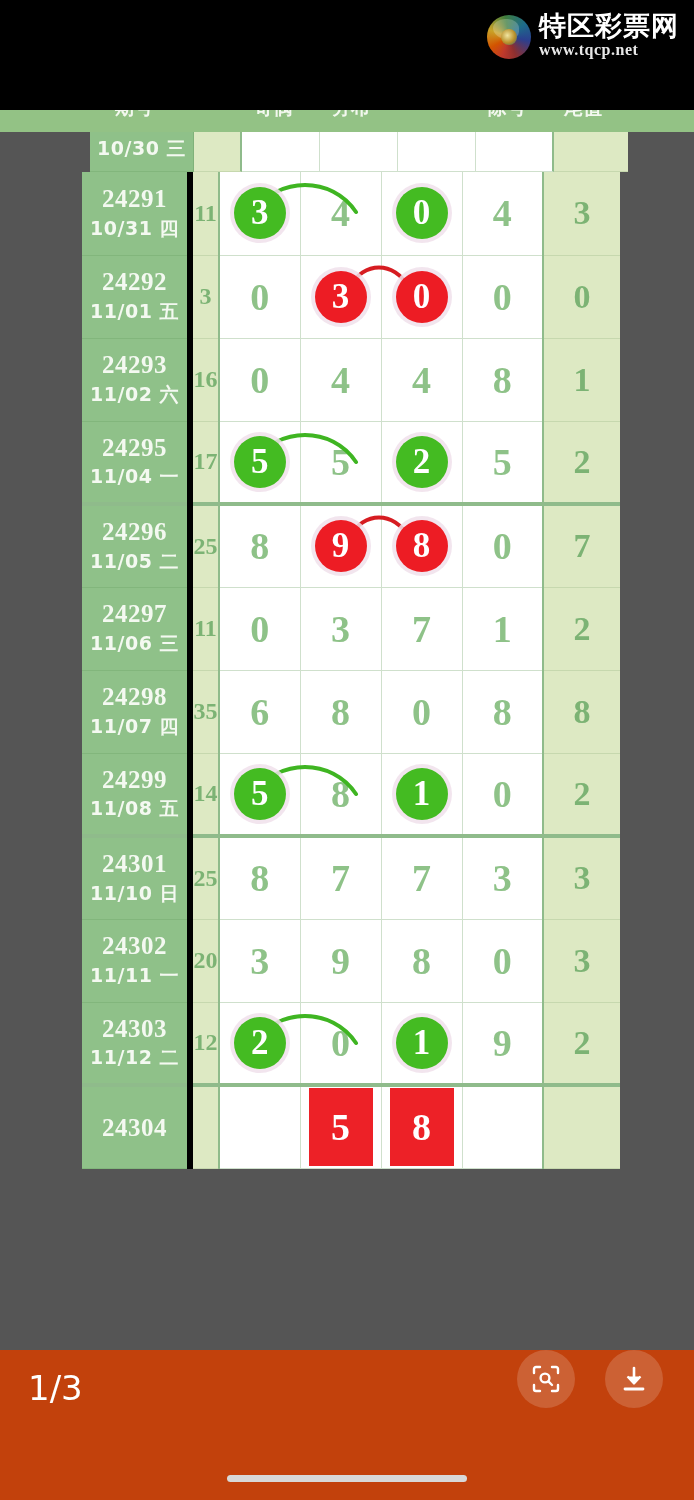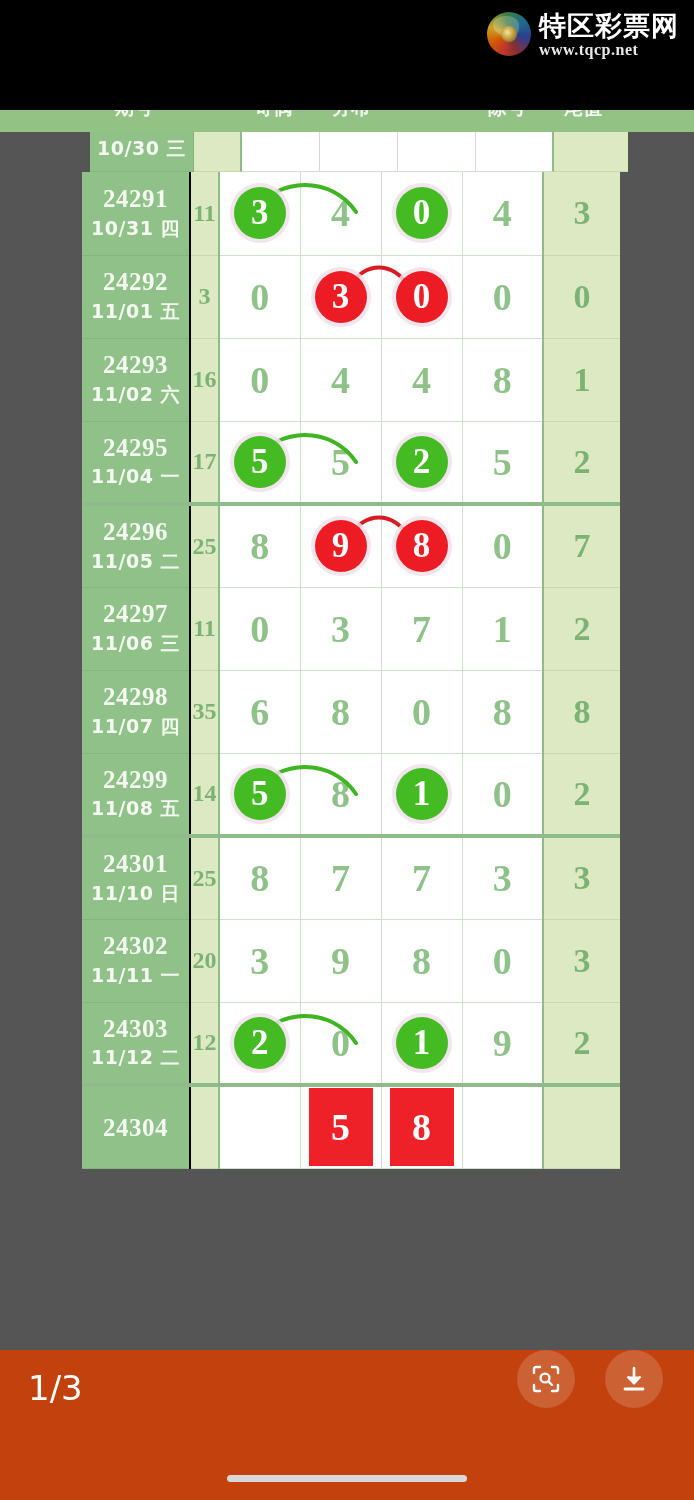--- a/index.html
+++ b/index.html
@@ -12,7 +12,7 @@
   #screen { position:relative; width:694px; height:1500px; background:#000; overflow:hidden; }
 
   
-  .watermark { position:absolute; top:12px; left:487px; display:flex; align-items:flex-start; gap:8px; }
+  .watermark { position:absolute; top:12px; left:487px; display:flex; align-items:flex-end; gap:8px; }
   .wm-logo { width:44px; height:44px; border-radius:50%; position:relative; overflow:hidden;
              background:conic-gradient(from 200deg,#c0392b 0deg,#d35400 40deg,#c9a227 90deg,#3f7d3f 150deg,#1d6b8a 210deg,#2b3f8f 260deg,#8e2f2f 320deg,#c0392b 360deg); }
   .wm-logo::after { content:""; position:absolute; left:50%; top:50%; width:16px; height:16px;

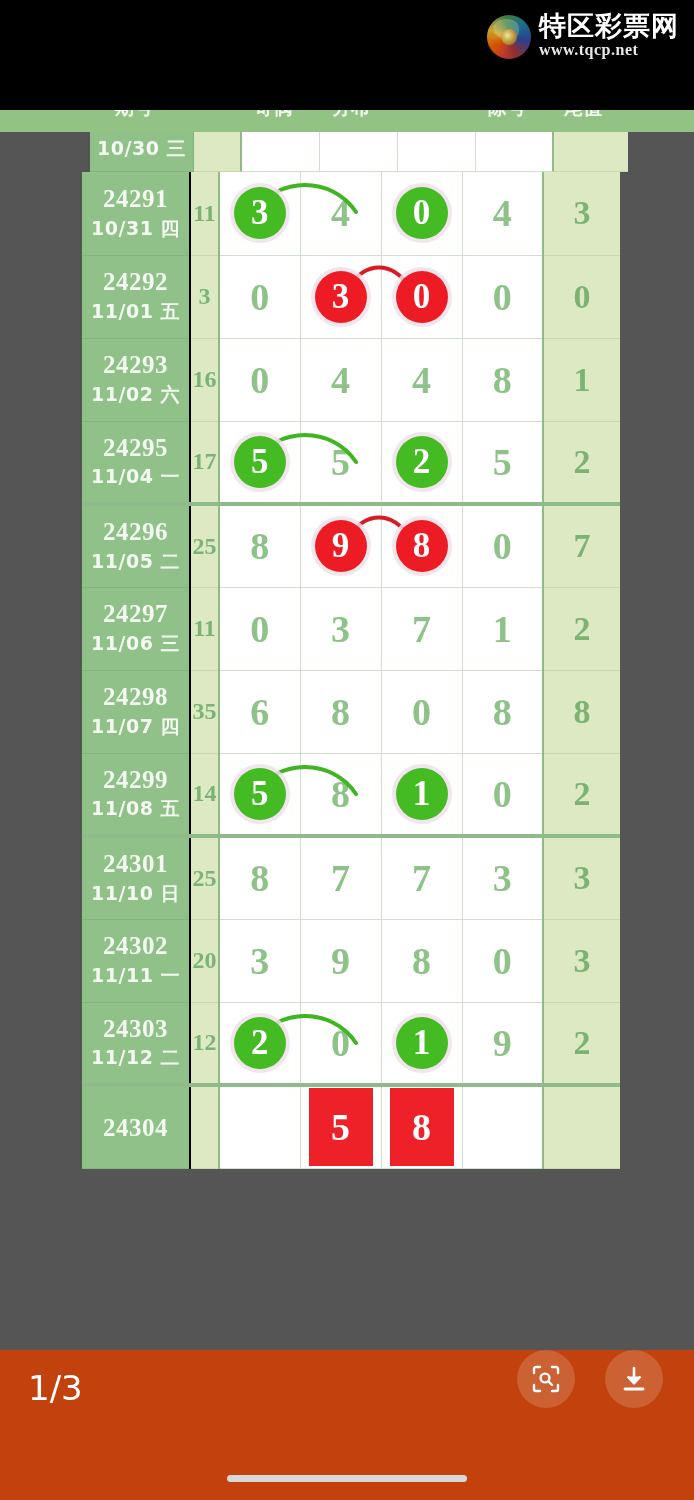--- a/index.html
+++ b/index.html
@@ -42,7 +42,7 @@
   table.grid { border-collapse:collapse; width:538px; table-layout:fixed; }
   table.grid td { padding:0; vertical-align:middle; }
 
-  .c-iss  { width:104px; background:#8fc189; border-right:2px solid #000000;
+  .c-iss  { width:104px; background:#8fc189; border-right:6px solid #000000;
             text-align:center; color:#f4f9f1; }
   .c-sum  { width:28px;  background:#dde9c3; border-right:2px solid #8fbb8b;
             text-align:center; color:#7cb374; font-size:24px; font-weight:bold; }

